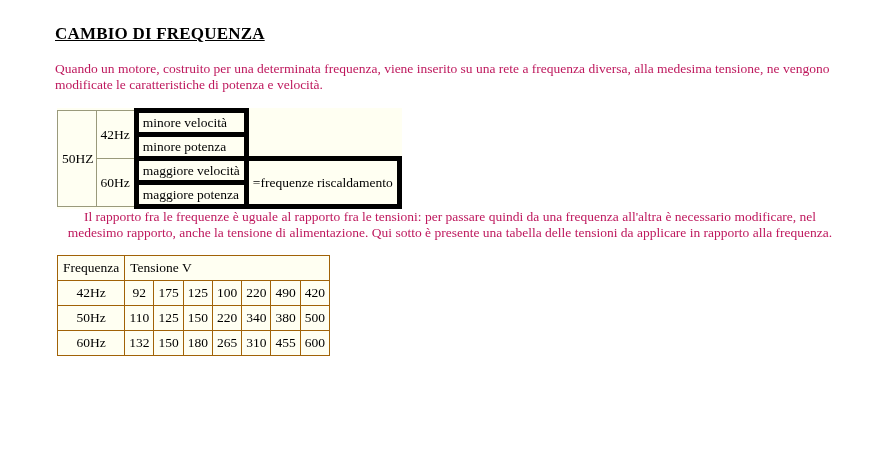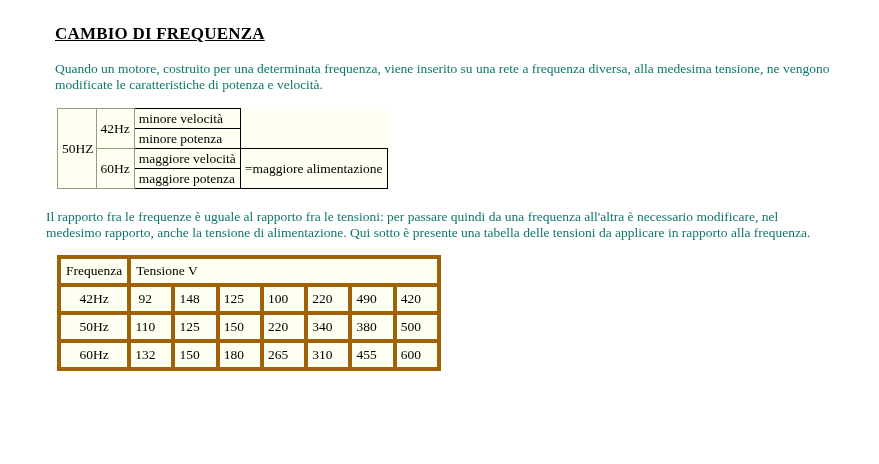--- a/index.html
+++ b/index.html
@@ -34,7 +34,7 @@
     position: absolute;
     font-size: 13.5px;
     line-height: 16px;
-    color: #0f766e;
+    color: #be185d;
   }
   .para1 {
     left: 55px;

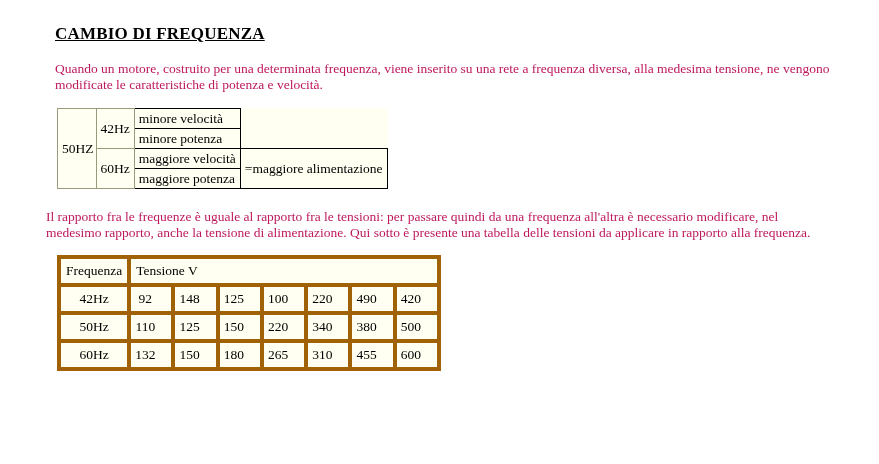--- a/index.html
+++ b/index.html
@@ -72,7 +72,7 @@
     text-align: center;
   }
   .diagram td.plain {
-    border: 1px solid #000000;
+    border: 5px solid #000000;
   }
   .diagram td.nob {
     border: none;

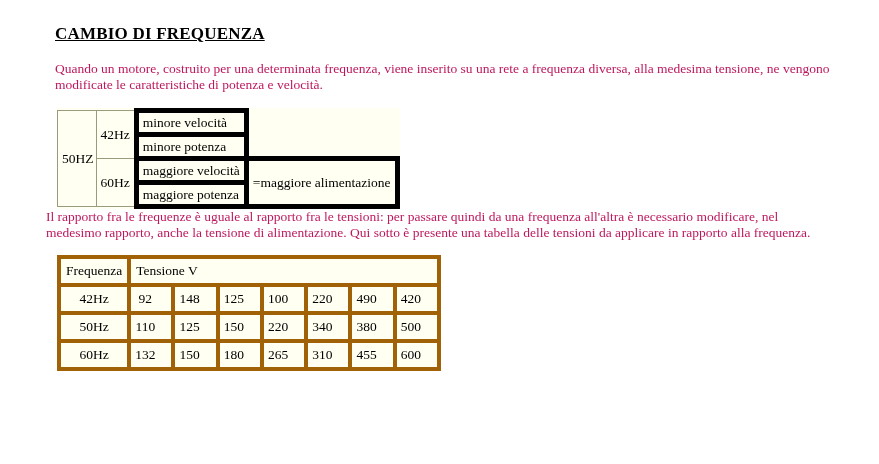--- a/index.html
+++ b/index.html
@@ -139,7 +139,7 @@
       <tr>
         <td class="cell-freq" rowspan="2">60Hz</td>
         <td class="plain">maggiore velocità</td>
-        <td class="plain" rowspan="2">=maggiore alimentazione</td>
+        <td class="plain" rowspan="2">=frequenze riscaldamento</td>
       </tr>
       <tr>
         <td class="plain">maggiore potenza</td>

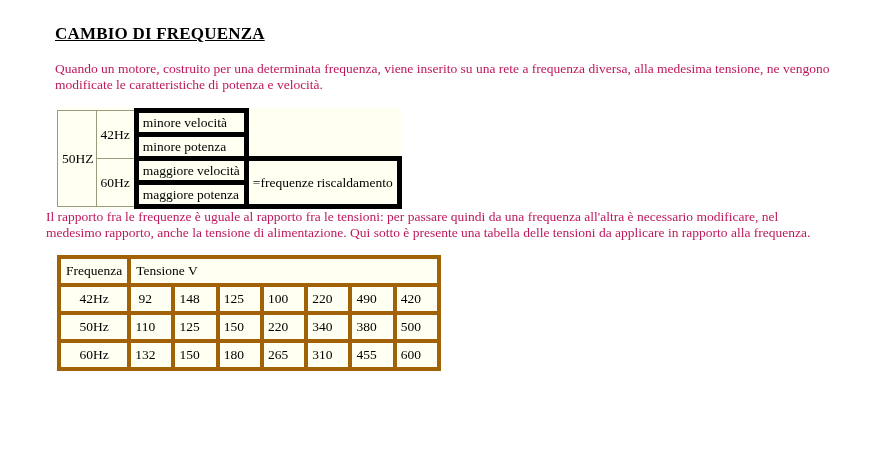--- a/index.html
+++ b/index.html
@@ -42,9 +42,10 @@
     width: 790px;
   }
   .para2 {
-    left: 46px;
+    left: 55px;
     top: 209px;
     width: 790px;
+    text-align: center;
   }
 
   

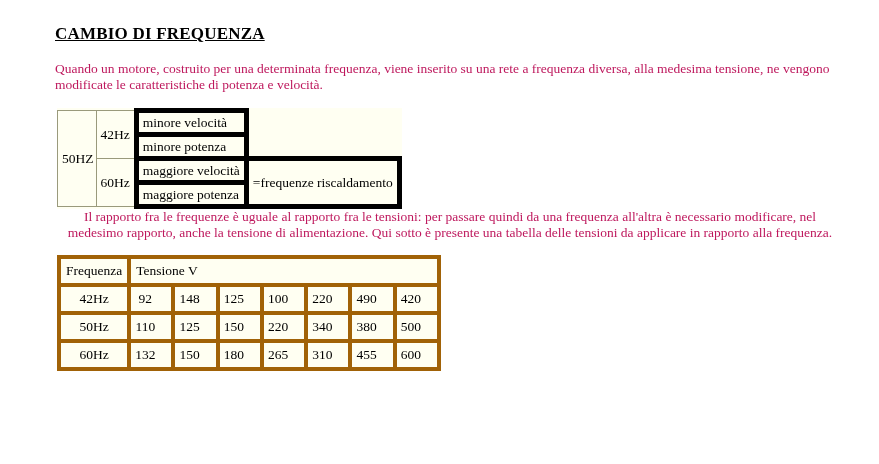--- a/index.html
+++ b/index.html
@@ -90,7 +90,7 @@
     font-size: 13.5px;
   }
   .volt td, .volt th {
-    border: 4px solid #a16207;
+    border: 1px solid #a16207;
     background: #fffff2;
     font-weight: normal;
     padding: 2px 5px;

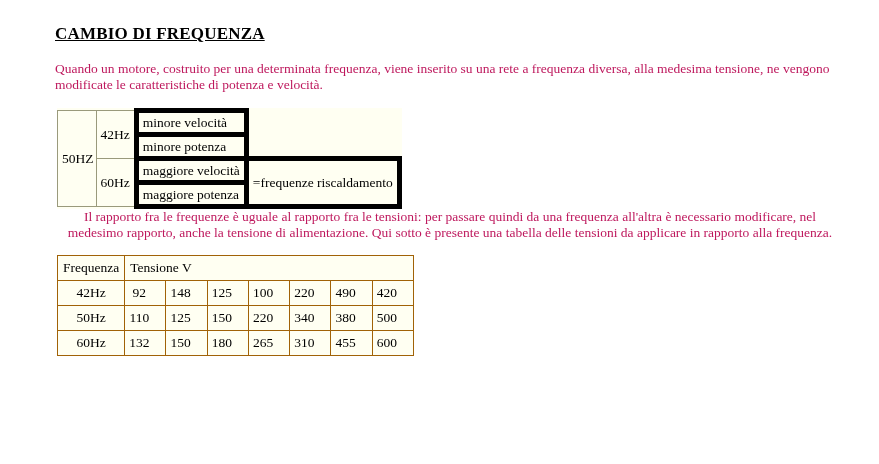--- a/index.html
+++ b/index.html
@@ -107,7 +107,7 @@
   .volt td.val {
     text-align: center;
     padding-left: 4px;
-    padding-right: 16px;
+    padding-right: 4px;
   }
   .volt td.head-freq {
     text-align: center;

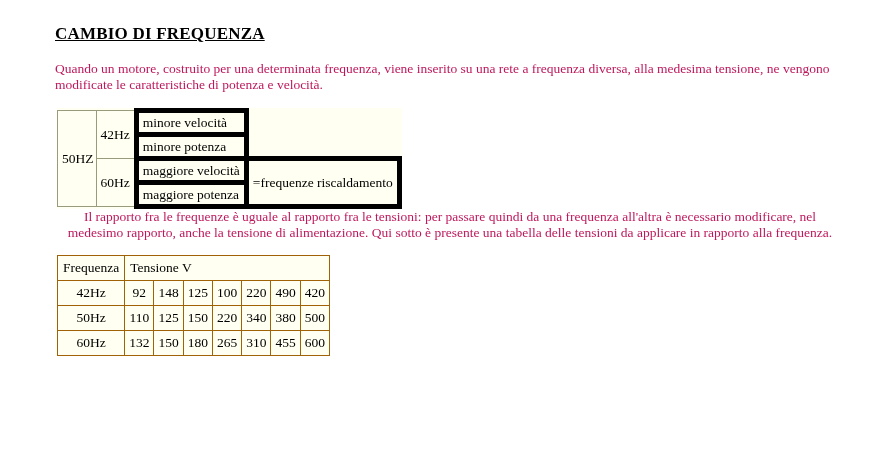--- a/index.html
+++ b/index.html
@@ -159,7 +159,7 @@
       <tr>
         <td class="freq-col">42Hz</td>
         <td class="val">92</td>
-        <td class="val">148</td>
+        <td class="val">175</td>
         <td class="val">125</td>
         <td class="val">100</td>
         <td class="val">220</td>

